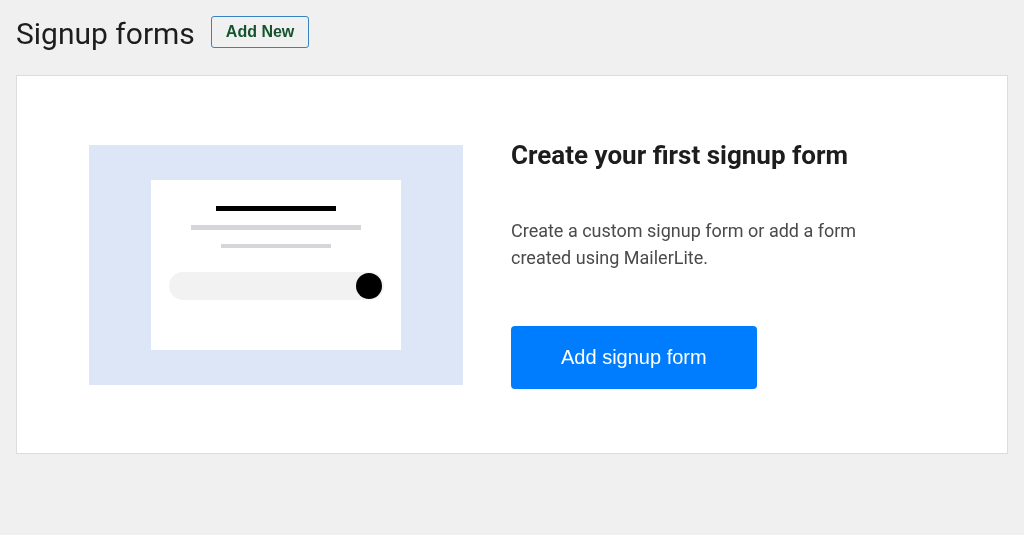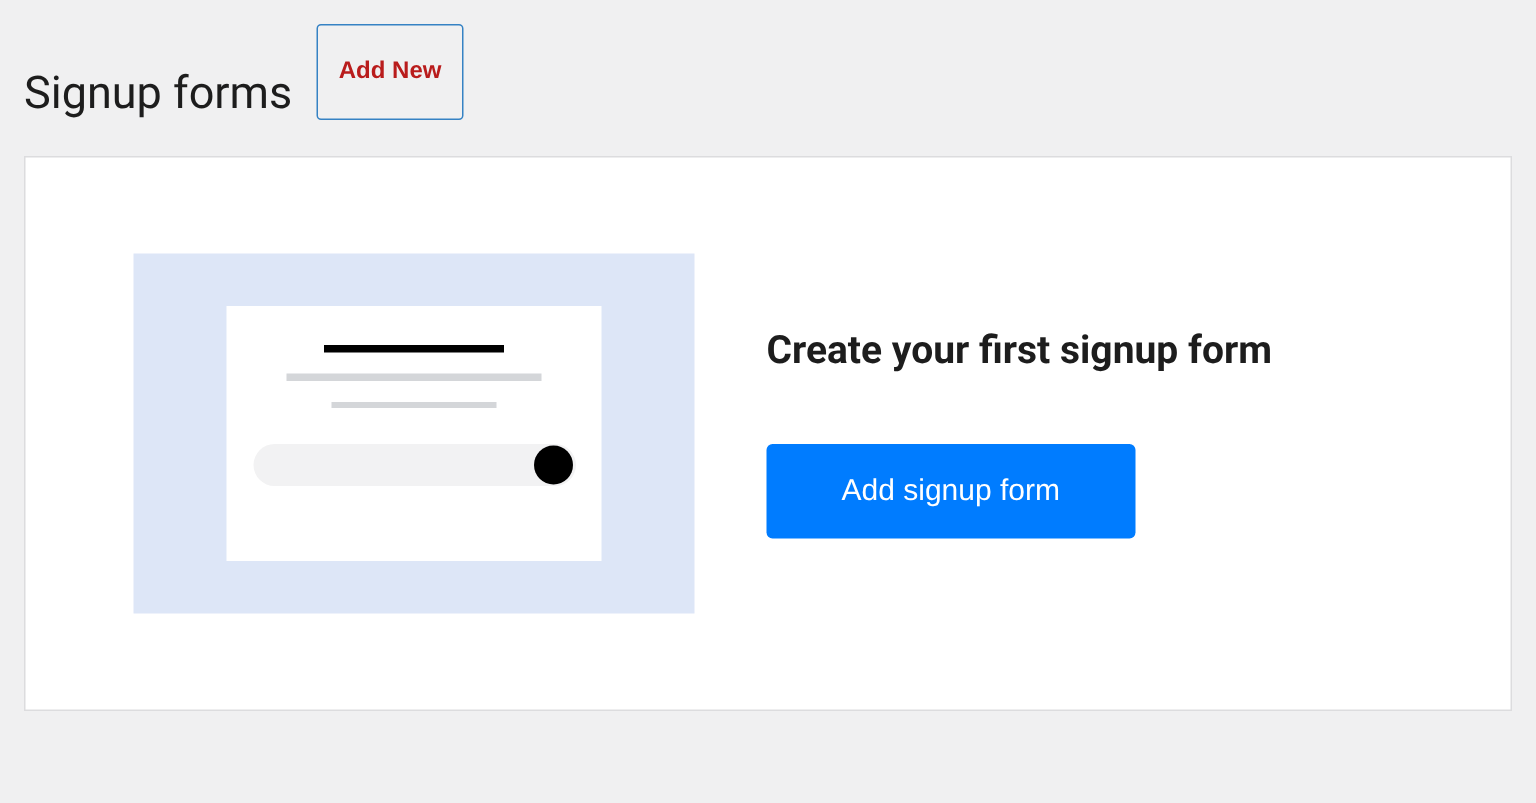--- a/index.html
+++ b/index.html
@@ -16,7 +16,7 @@
     }
     .header-row {
       display: flex;
-      align-items: flex-end;
+      align-items: flex-start;
       gap: 16px;
       margin-bottom: 24px;
     }

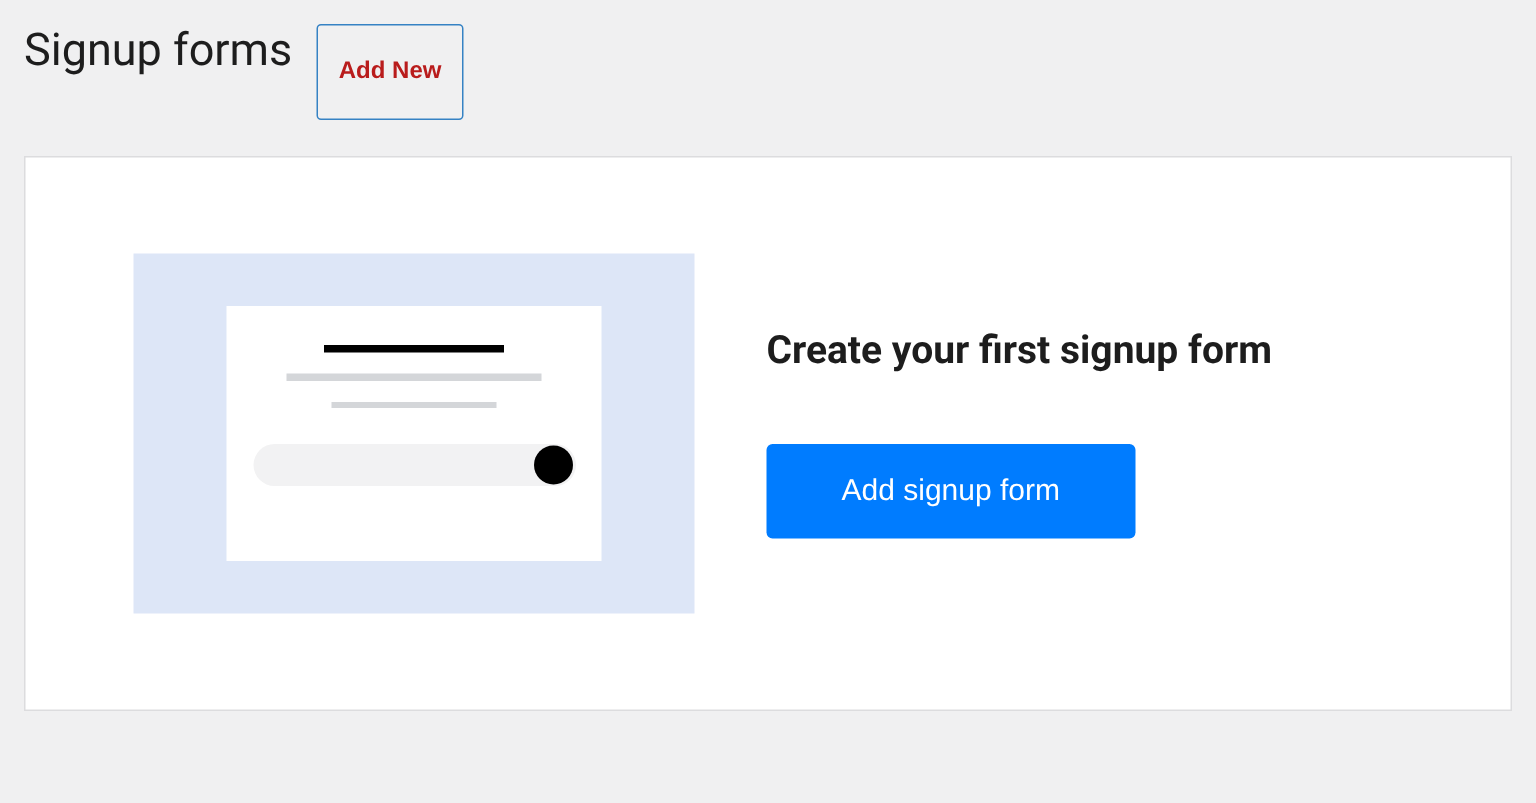--- a/index.html
+++ b/index.html
@@ -27,9 +27,9 @@
     }
     .add-new-btn {
       border: 1px solid #3582c4;
-      color: #b91c1c;
+      color: #14532d;
       background: transparent;
-      padding: 22px 14px;
+      padding: 6px 14px;
       font-size: 16px;
       font-weight: 600;
       border-radius: 3px;

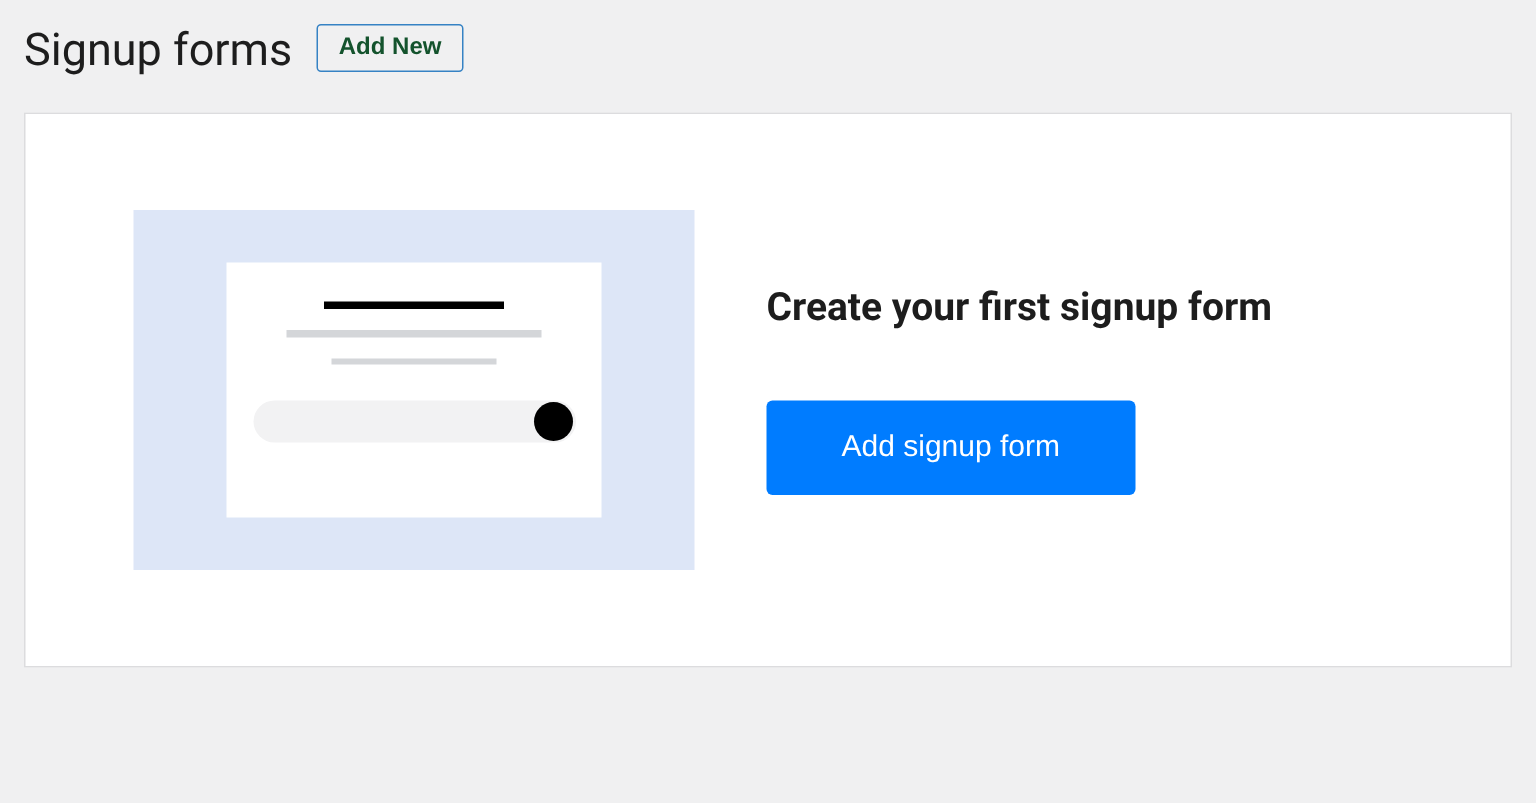--- a/index.html
+++ b/index.html
@@ -147,6 +147,7 @@
   </div>
   <div class="content-text">
     <h2 class="content-heading">Create your first signup form</h2>
+    <p class="content-description">Create a custom signup form or add a form created using MailerLite.</p>
     <button class="primary-btn">Add signup form</button>
   </div>
 </div>

